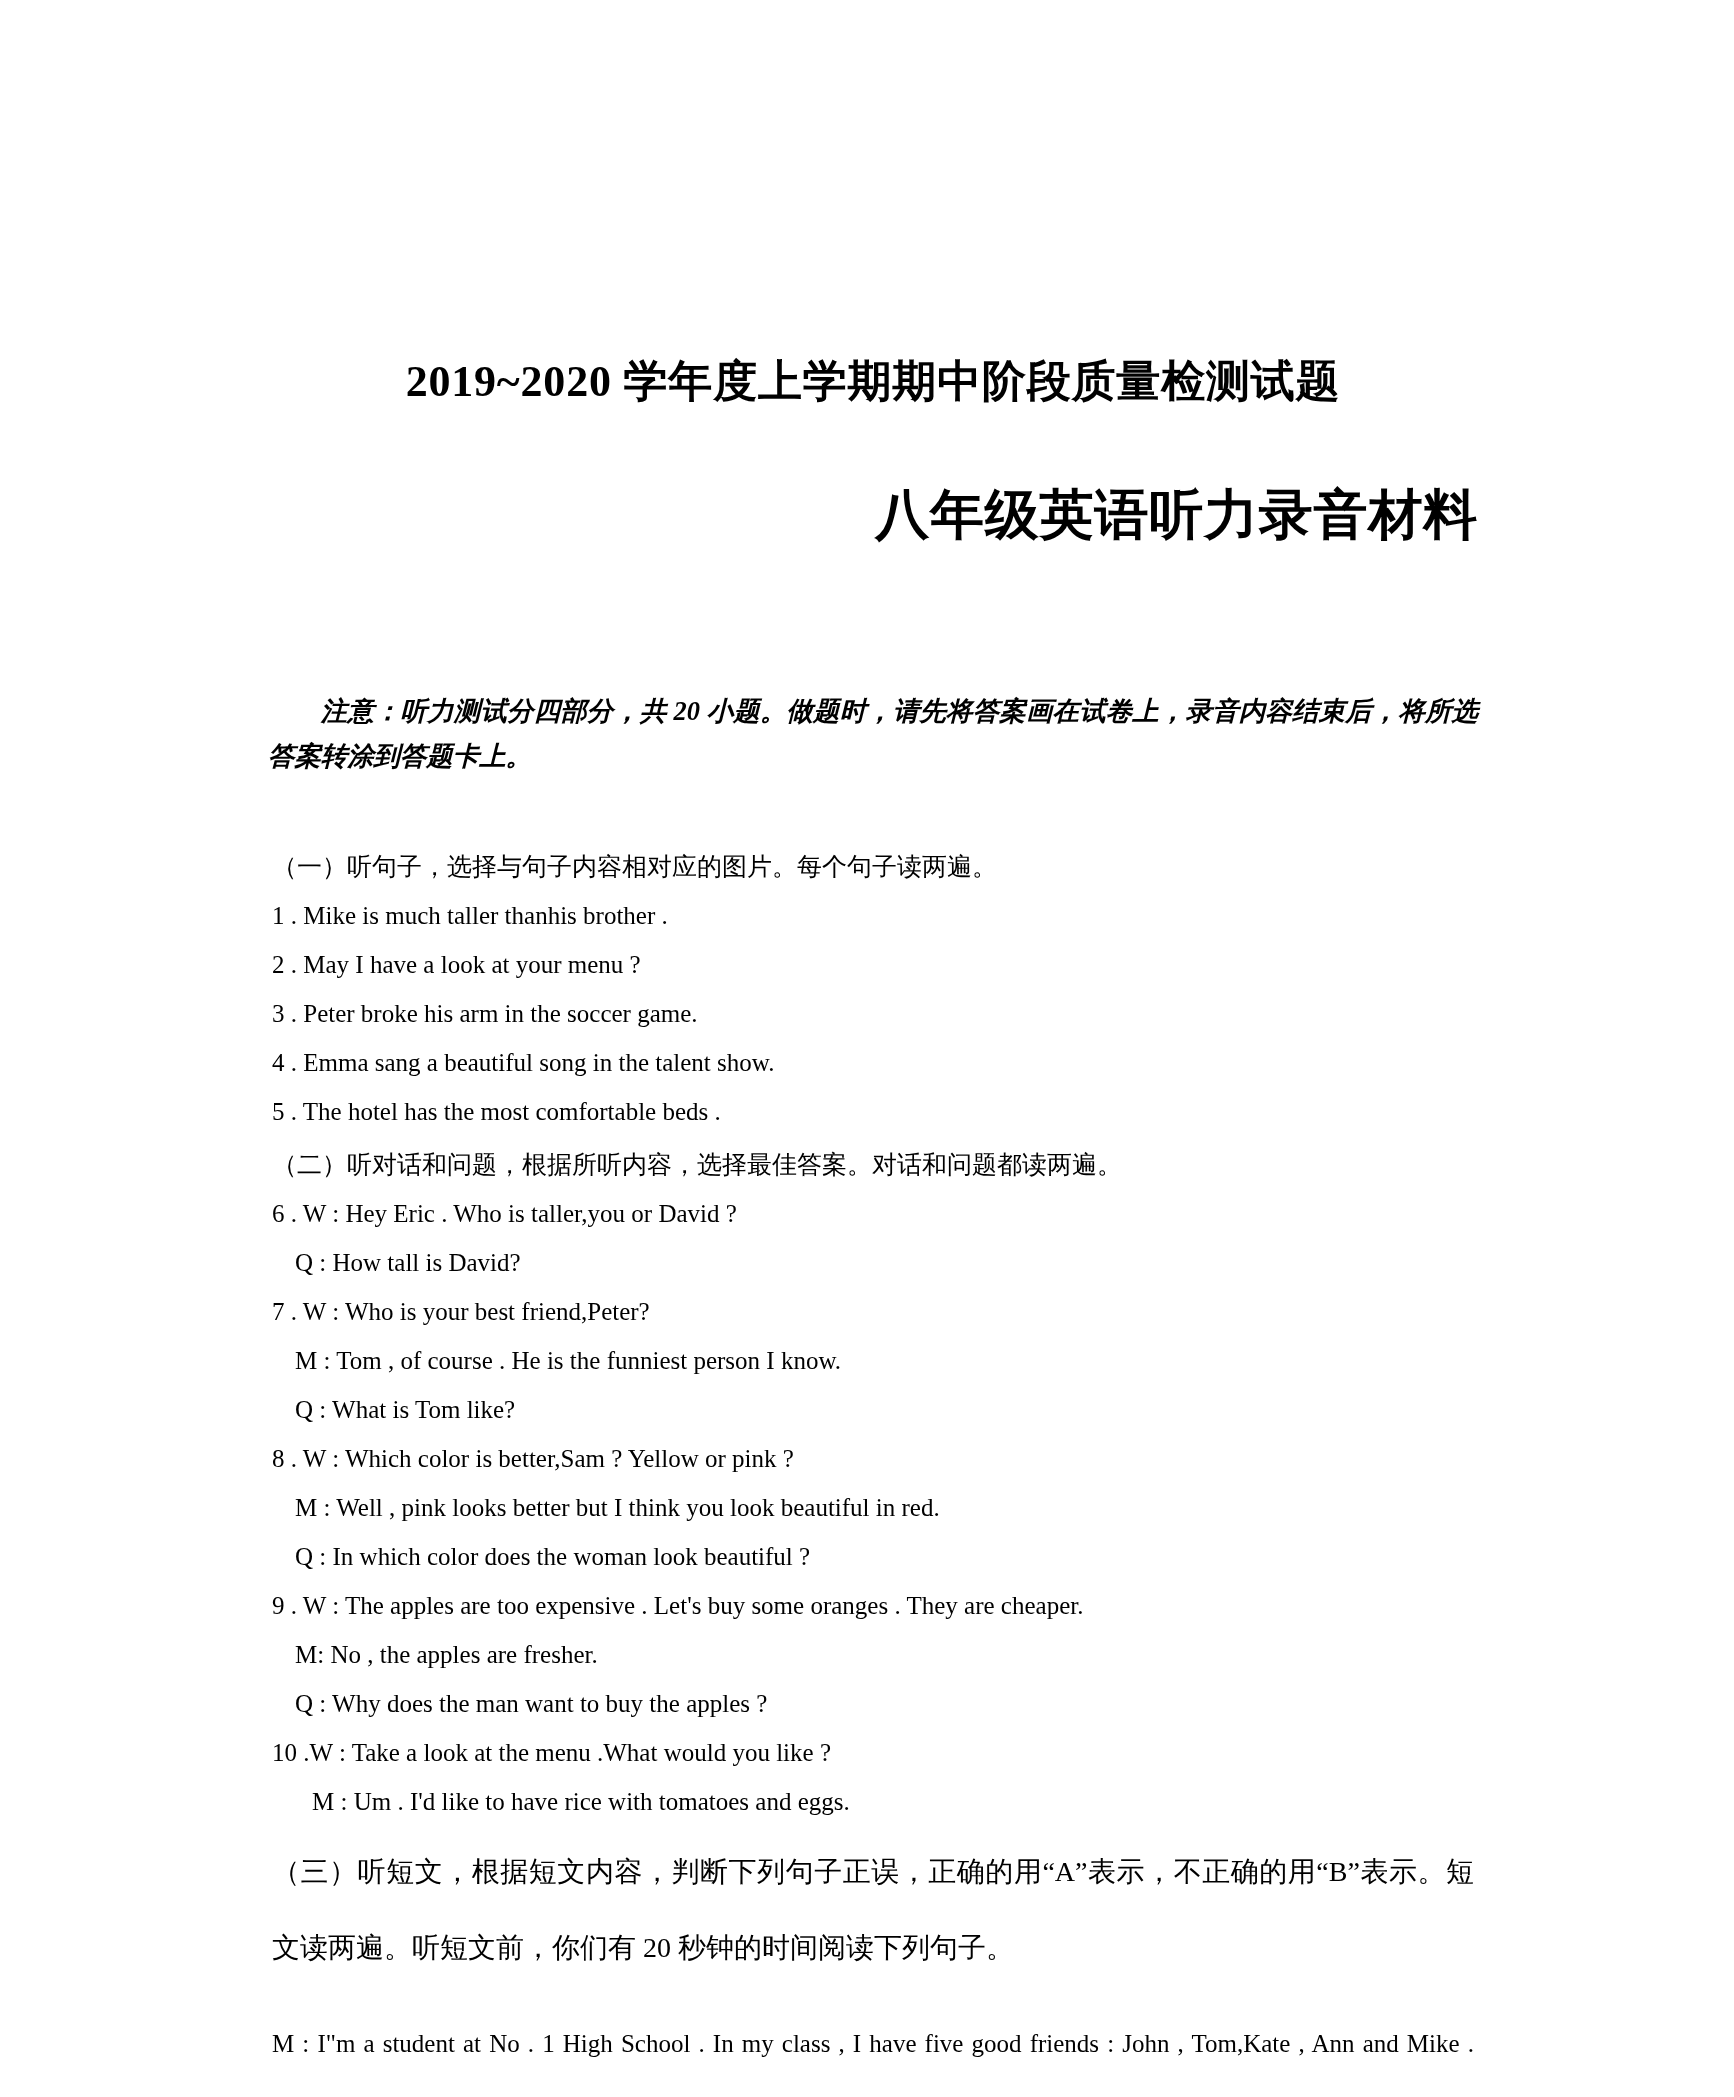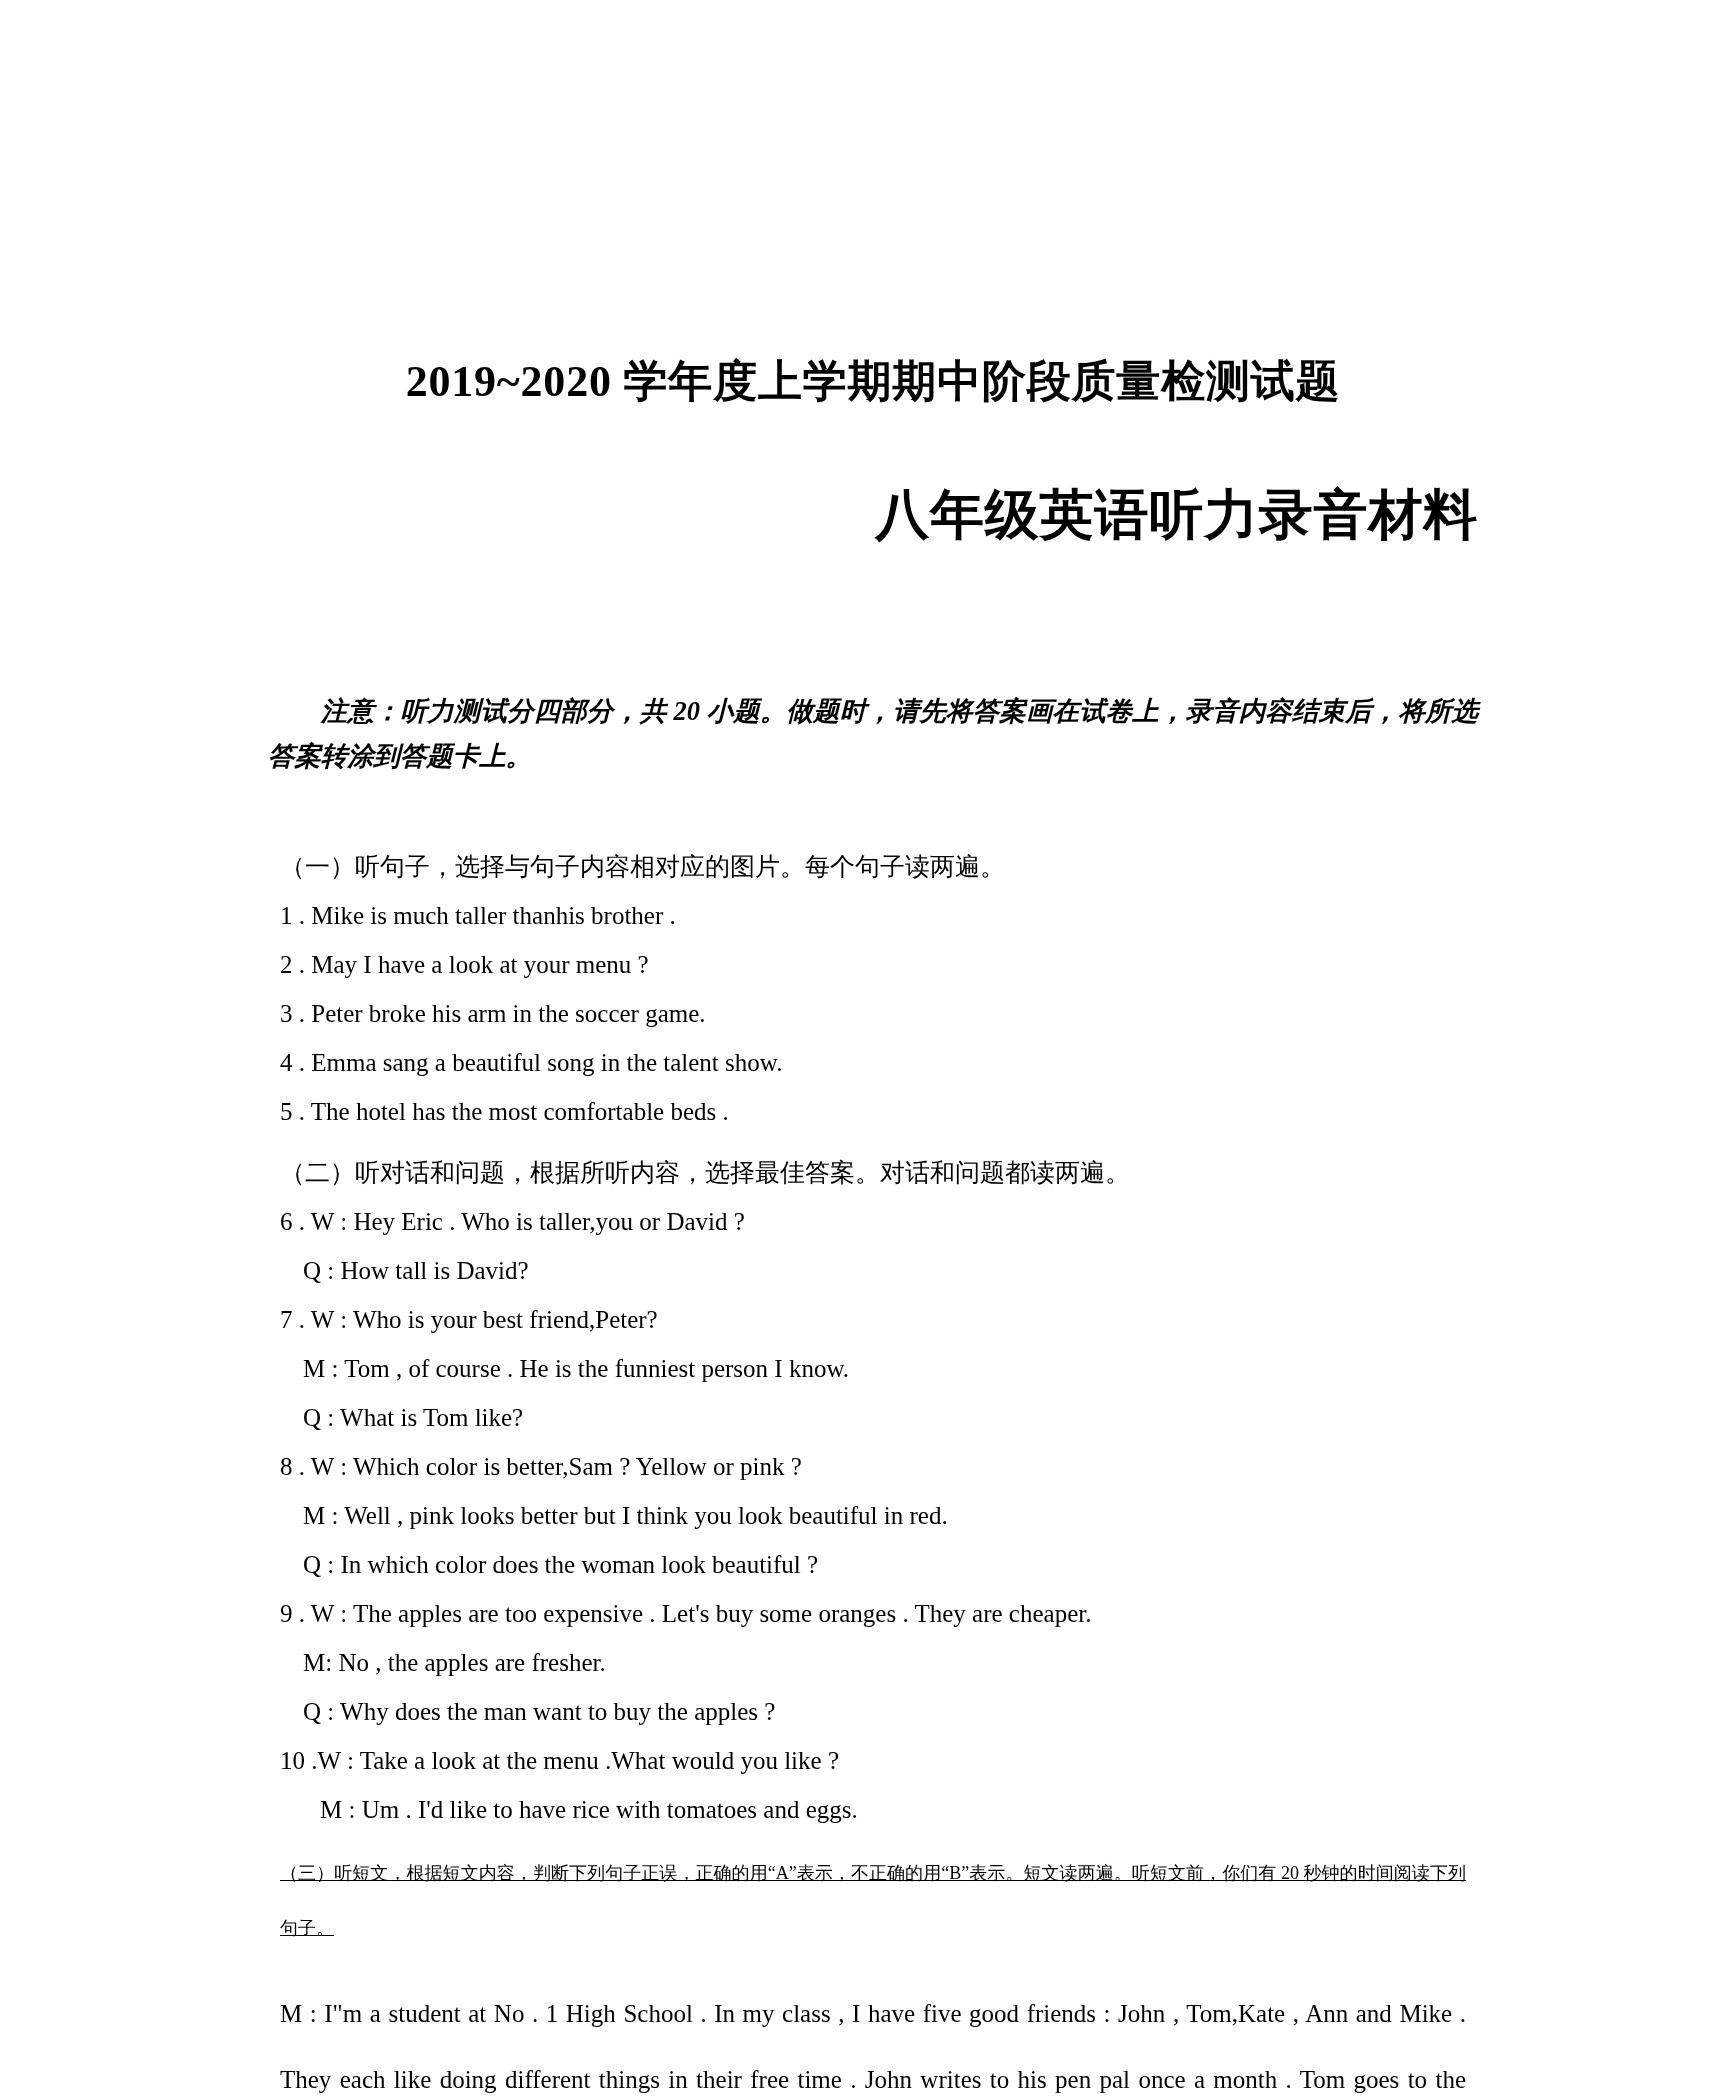--- a/index.html
+++ b/index.html
@@ -47,7 +47,7 @@
     font-style: italic;
   }
   .sec {
-    margin: 12px;
+    margin: 4px;
   }
   .sec-first {
     margin-top: 63px;

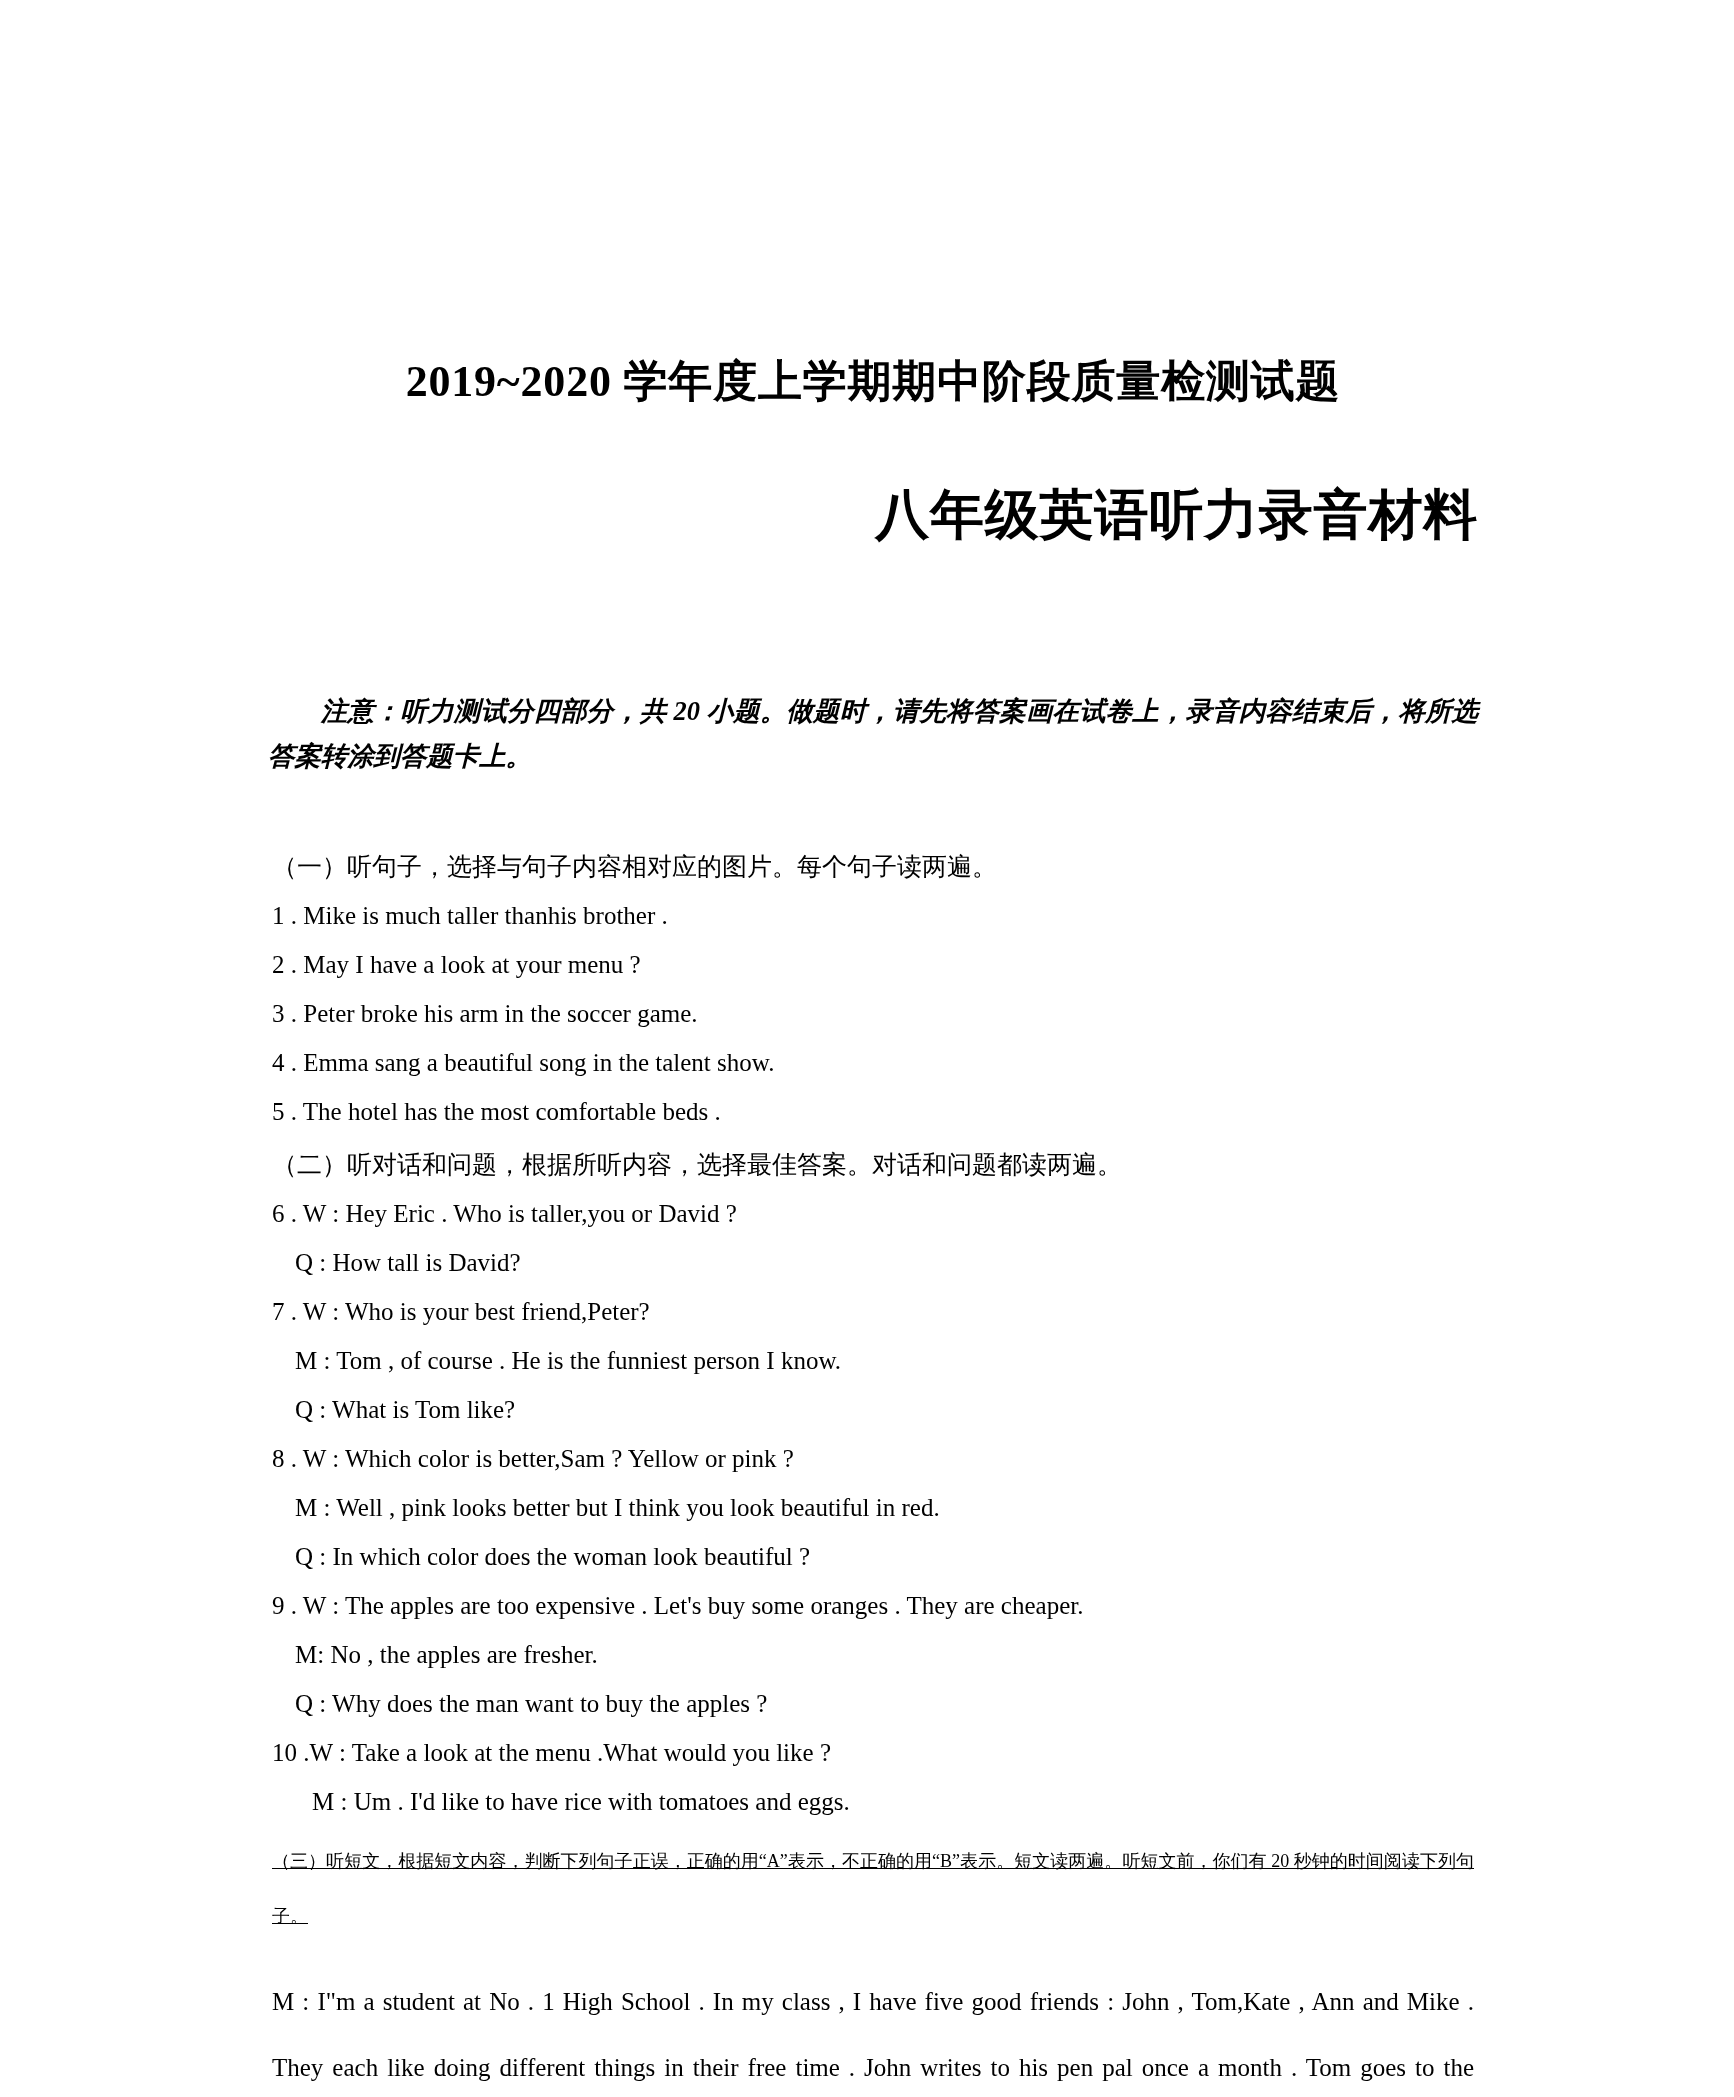--- a/index.html
+++ b/index.html
@@ -64,10 +64,9 @@
   .ind2 { padding-left: 40px; }
   .sec3-heading {
     margin-top: 7.6px;
-    font-size: 18px;
-    line-height: 55px;
+    font-size: 28px;
+    line-height: 76px;
     text-align: justify;
-    text-decoration: underline;
   }
   .passage {
     margin-top: 25px;

